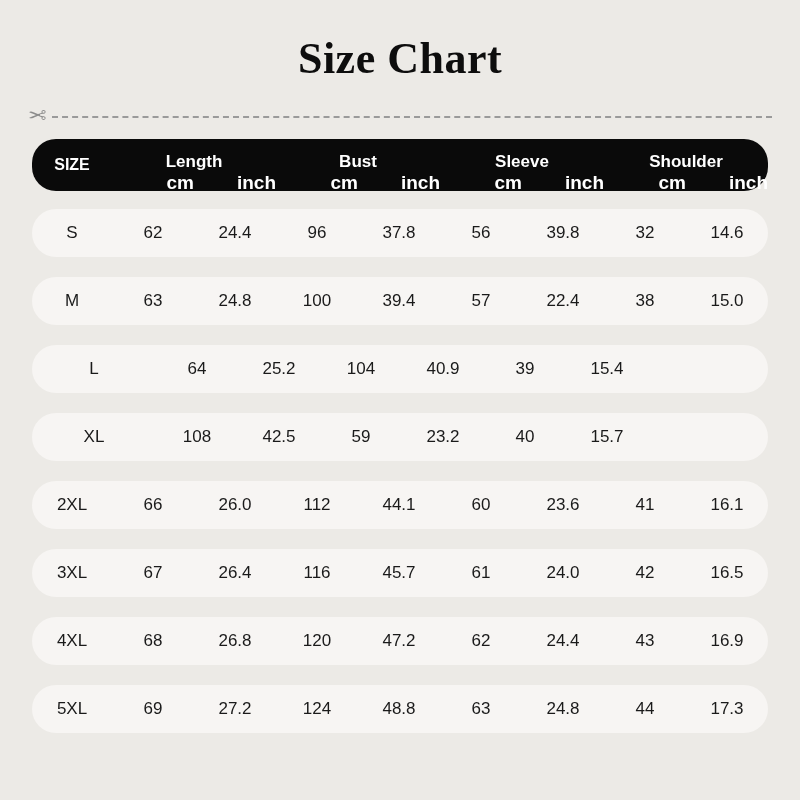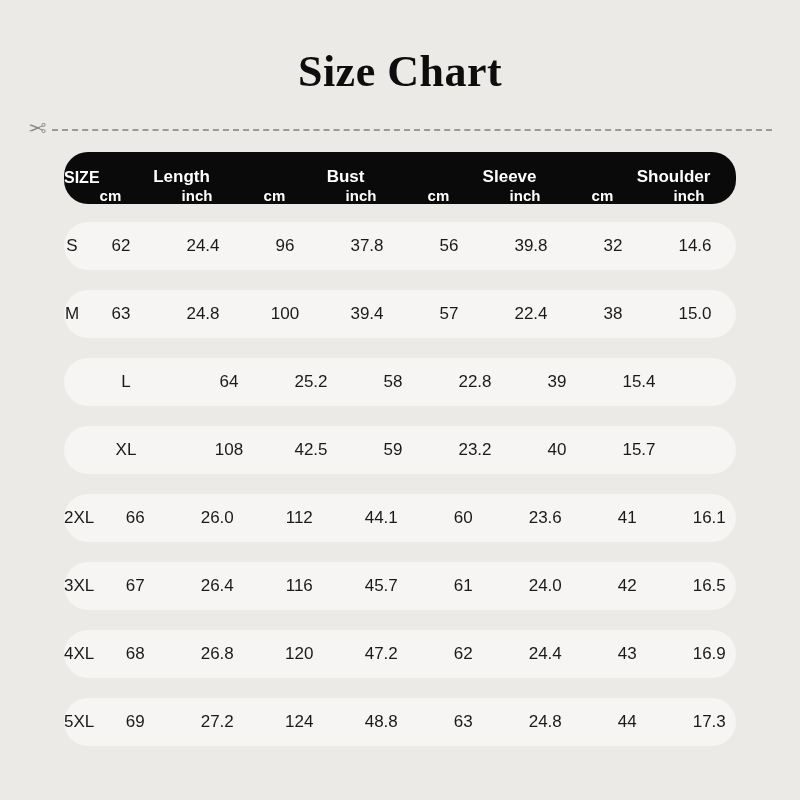--- a/index.html
+++ b/index.html
@@ -27,7 +27,7 @@
     font-size: 44px;
     letter-spacing: 0.5px;
     color: #0d0d0d;
-    padding-top: 48px;
+    padding-top: 35px;
     line-height: 1.1;
   }
   .cut-row {

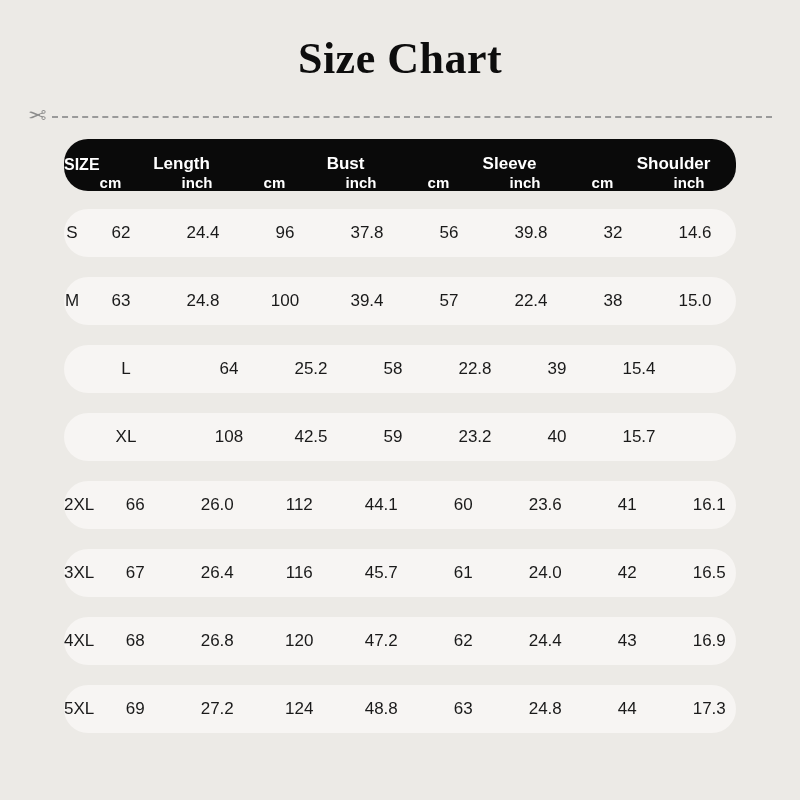--- a/index.html
+++ b/index.html
@@ -54,7 +54,7 @@
     margin-top: 2px;
   }
   .table-wrap {
-    padding: 0 64px;
+    padding: 0 32px;
     margin-top: 6px;
   }
   .row {

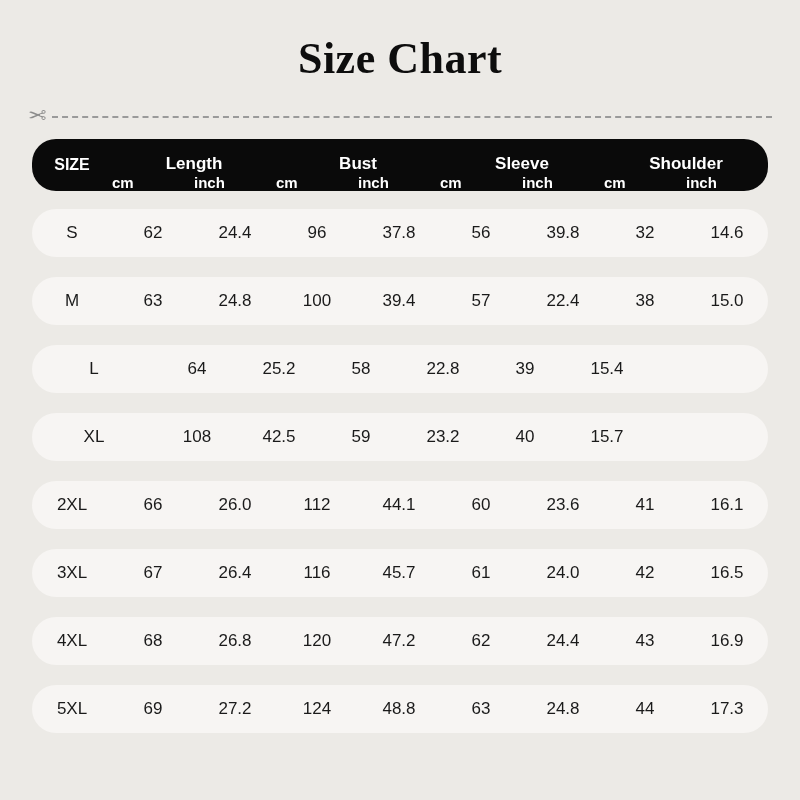--- a/index.html
+++ b/index.html
@@ -96,8 +96,8 @@
   }
   .hdr-group .g-units span {
     width: 82px;
-    text-align: left;
-    font-size: 15px;
+    text-align: right;
+    font-size: 19px;
     font-weight: bold;
   }
   .hdr-size {

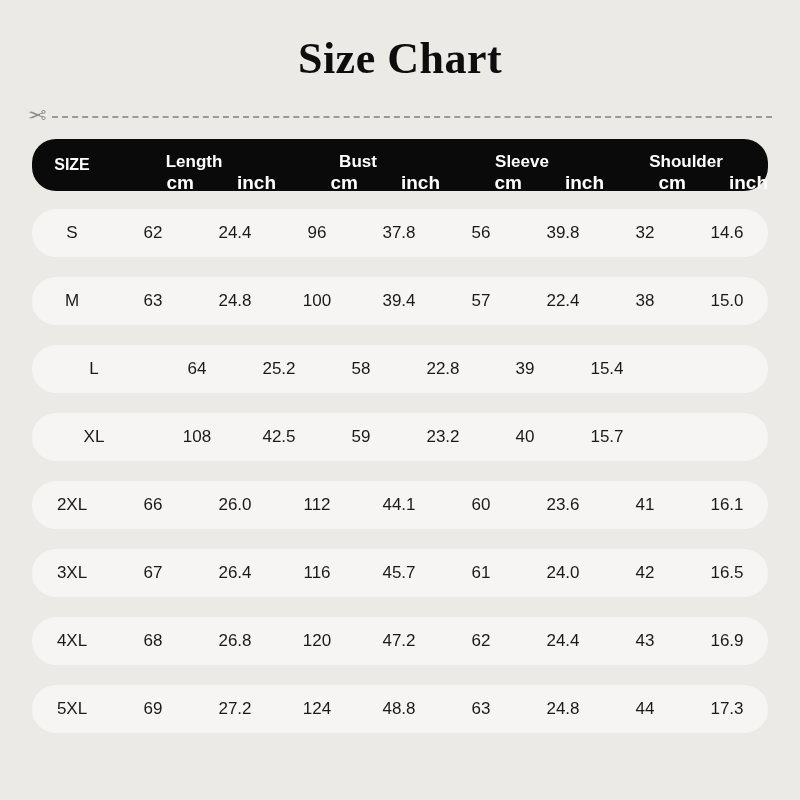--- a/index.html
+++ b/index.html
@@ -218,6 +218,10 @@
         <span>25.2</span>
       </div>
       <div class="v-group">
+        <span>104</span>
+        <span>40.9</span>
+      </div>
+      <div class="v-group">
         <span>58</span>
         <span>22.8</span>
       </div>

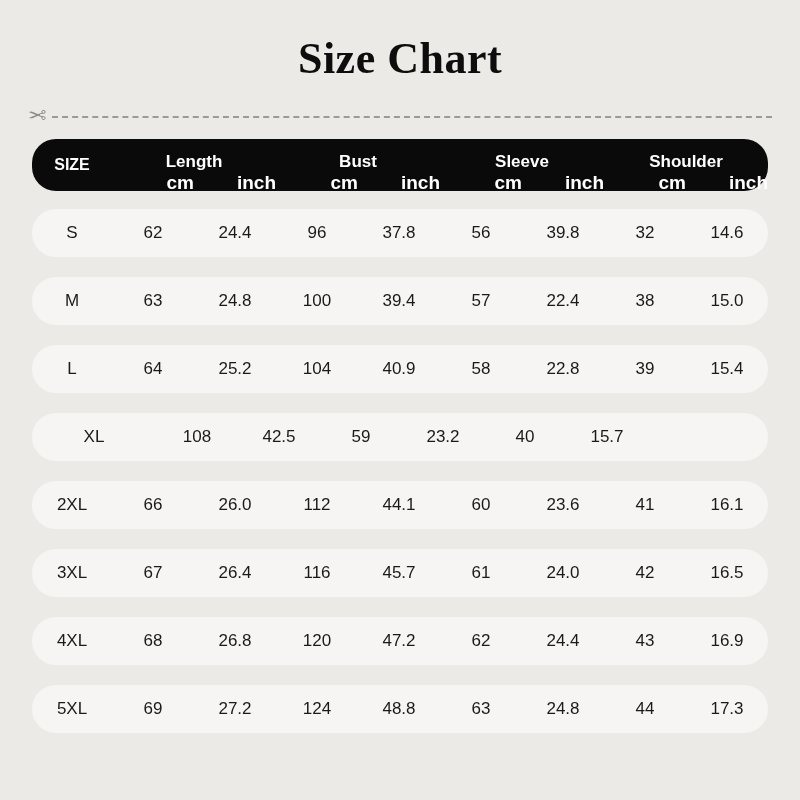--- a/index.html
+++ b/index.html
@@ -222,10 +222,6 @@
         <span>40.9</span>
       </div>
       <div class="v-group">
-        <span>58</span>
-        <span>22.8</span>
-      </div>
-      <div class="v-group">
         <span>39</span>
         <span>15.4</span>
       </div>

